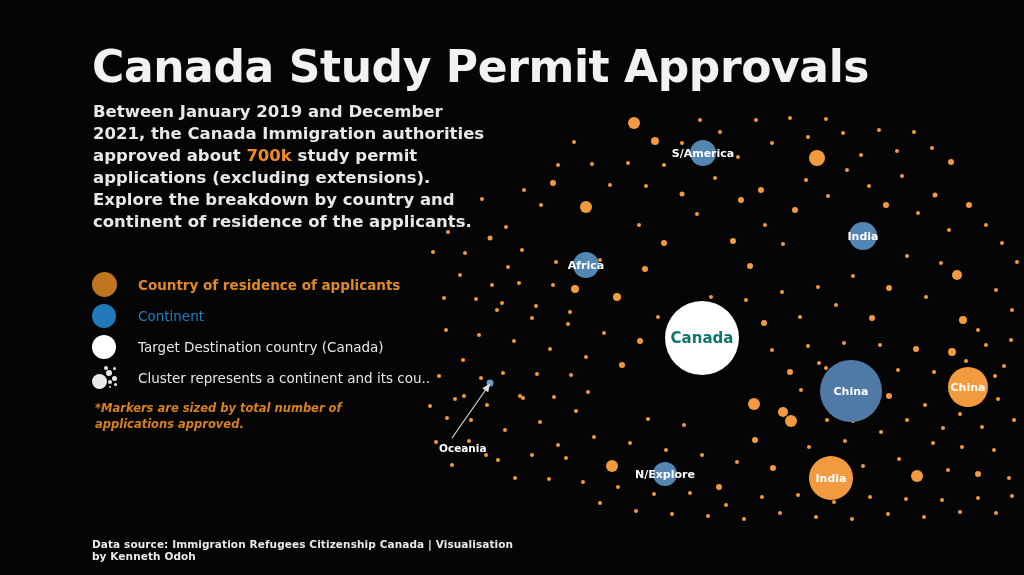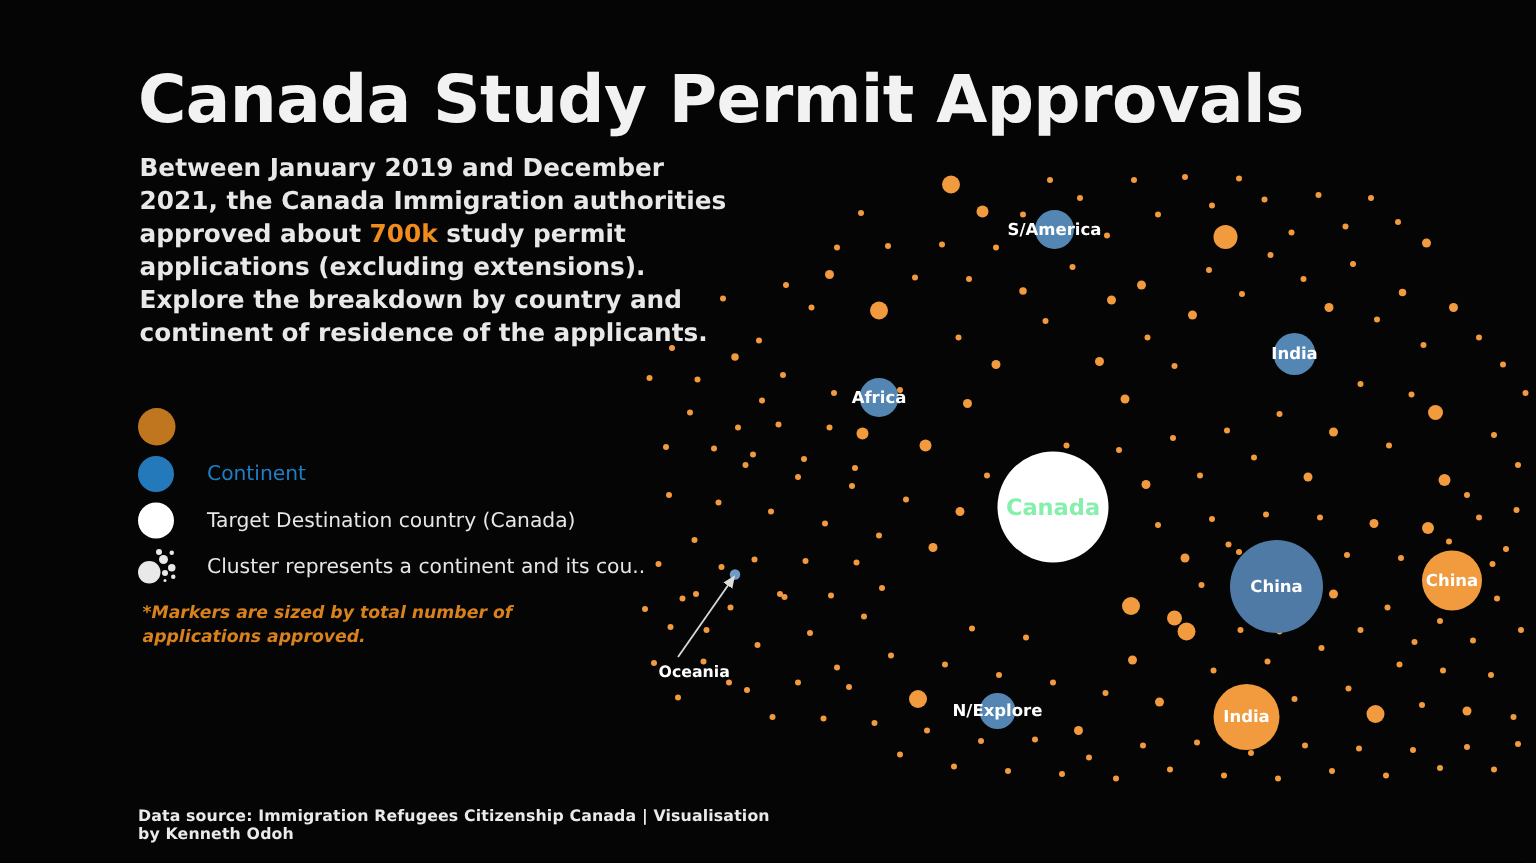--- a/index.html
+++ b/index.html
@@ -422,6 +422,7 @@
         <span class="legend-swatch-wrap">
           <span class="legend-dot swatch-country"></span>
         </span>
+        <span class="legend-label accent-orange">Country of residence of applicants</span>
       </div>
 
       <div class="legend-row">

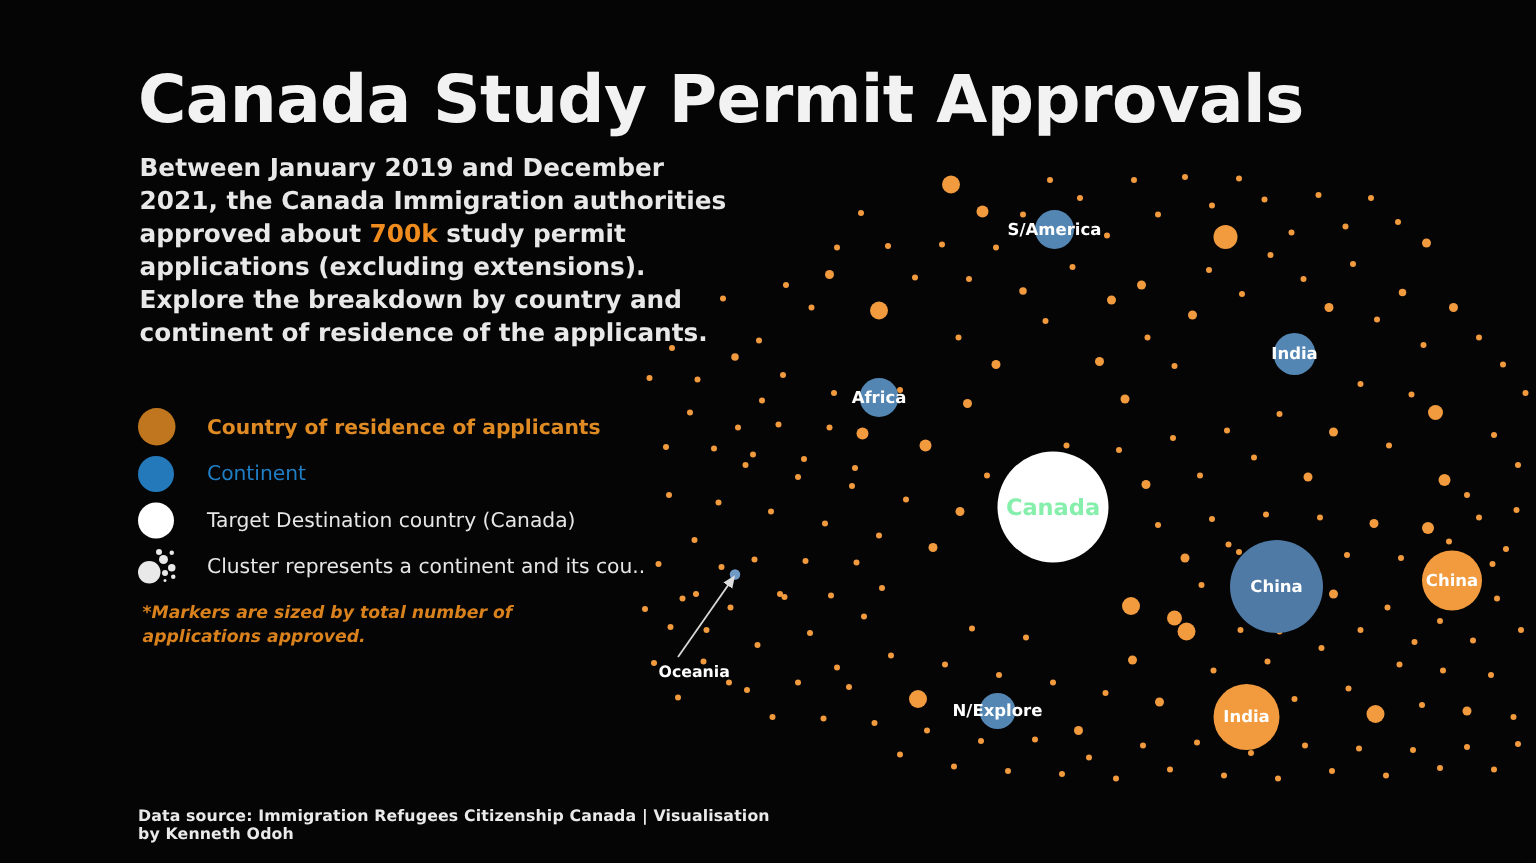--- a/index.html
+++ b/index.html
@@ -135,7 +135,7 @@
     color: #ffffff;
     pointer-events: none;
   }
-  .node-label.dark { color: #86efac; font-size: 15px; }
+  .node-label.dark { color: #0f766e; font-size: 15px; }
 
   #oceania-annotation {
     position: absolute;

